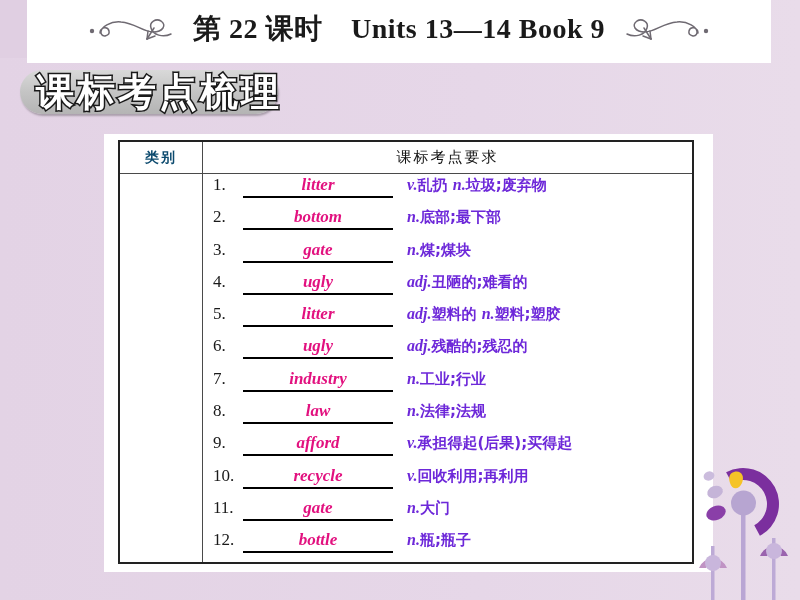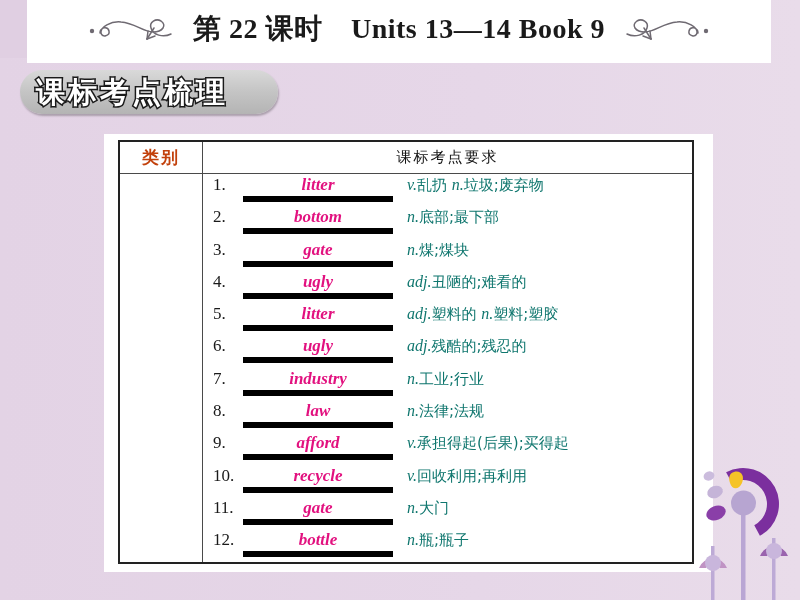--- a/index.html
+++ b/index.html
@@ -102,7 +102,7 @@
     top: 7px;
     font-family: "DejaVu Sans", sans-serif;
     font-weight: bold;
-    font-size: 29px;
+    font-size: 38px;
     line-height: 42px;
     letter-spacing: 3px;
     color: #ffffff;

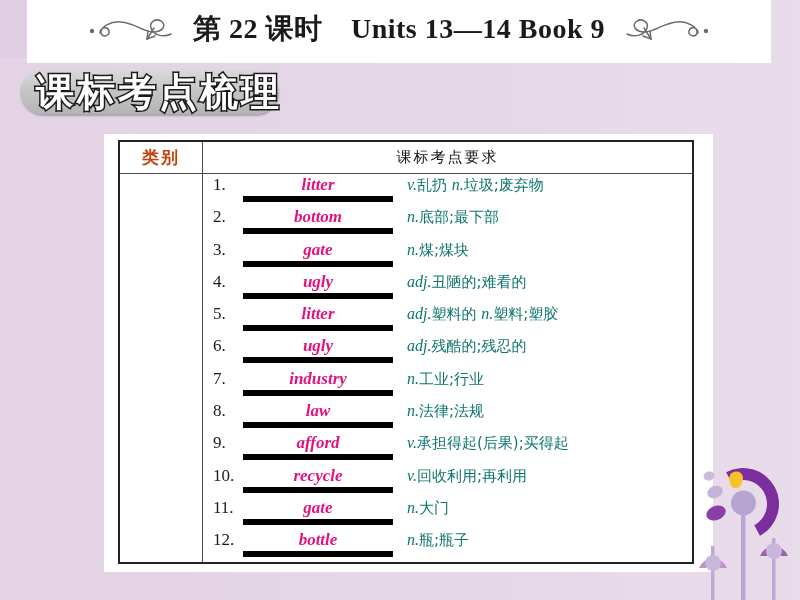--- a/index.html
+++ b/index.html
@@ -140,8 +140,8 @@
     height: 31px;
     font-family: "DejaVu Sans", sans-serif;
     font-weight: bold;
-    font-size: 17px;
-    color: #c2410c;
+    font-size: 14px;
+    color: #0c4a6e;
     letter-spacing: 2px;
     text-align: center;
     vertical-align: middle;

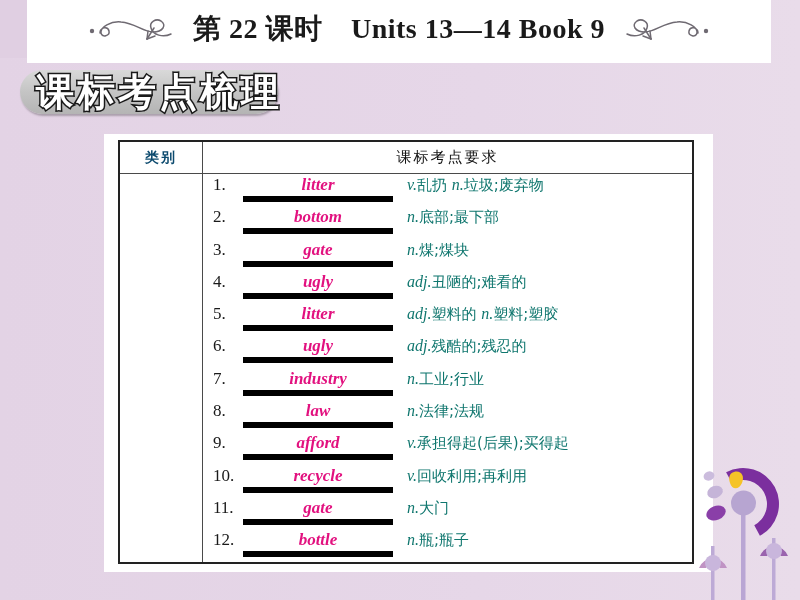--- a/index.html
+++ b/index.html
@@ -188,7 +188,7 @@
   .blank {
     flex: 0 0 150px;
     width: 150px;
-    border-bottom: 6px solid #000000;
+    border-bottom: 2px solid #000000;
     text-align: center;
     font-family: "Liberation Serif", serif;
     font-style: italic;

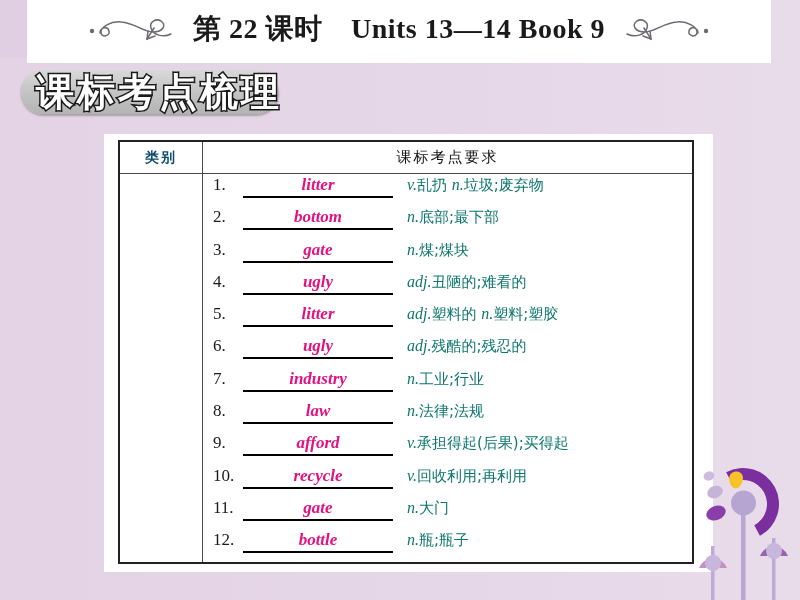--- a/index.html
+++ b/index.html
@@ -203,8 +203,9 @@
     padding-left: 14px;
     font-family: "DejaVu Sans", sans-serif;
     font-size: 15px;
-    color: #0f766e;
+    color: #6d28d9;
     white-space: nowrap;
+    font-weight: bold;
   }
   .meaning .pos {
     font-family: "Liberation Serif", serif;

